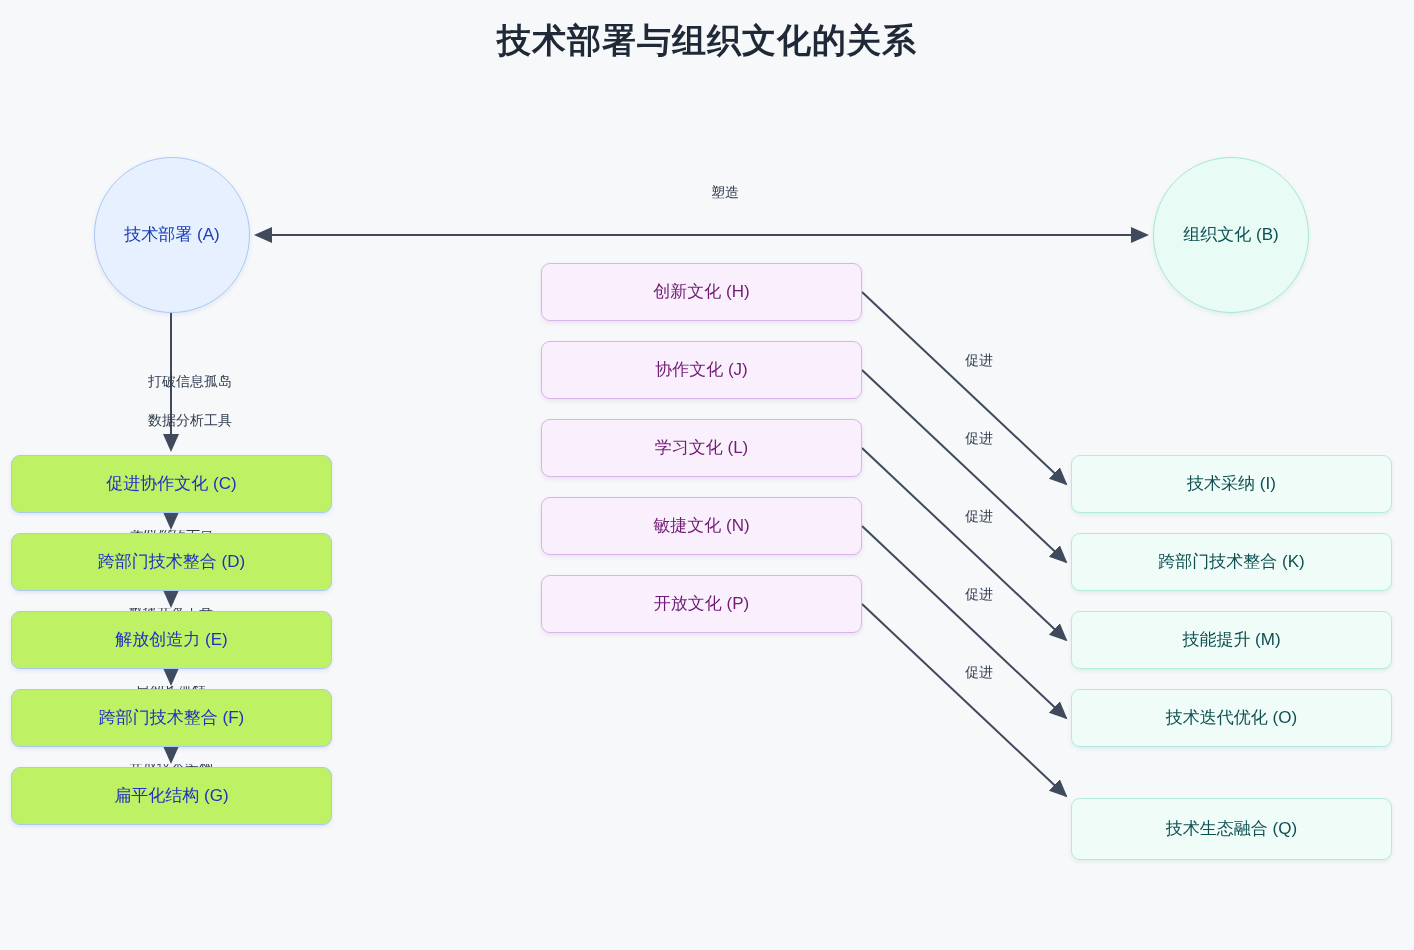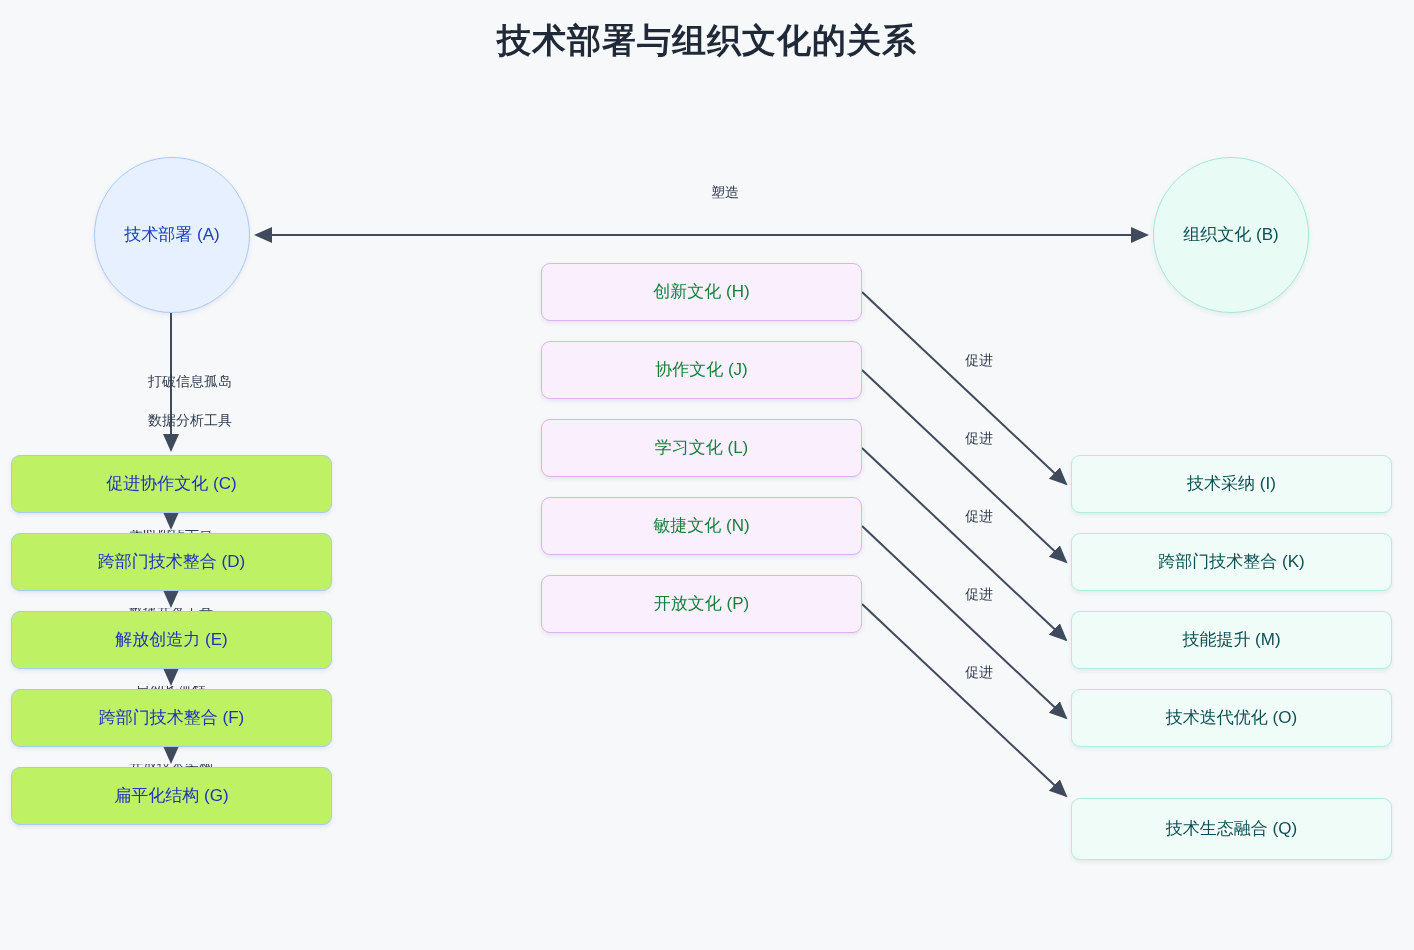--- a/index.html
+++ b/index.html
@@ -71,7 +71,7 @@
   .box-purple {
     background: #faf0fd;
     border: 1.4px solid #d9b4ea;
-    color: #15803d;
+    color: #701a75;
     box-shadow: 0 2px 4px rgba(140,100,170,0.14);
   }
   .box-green {

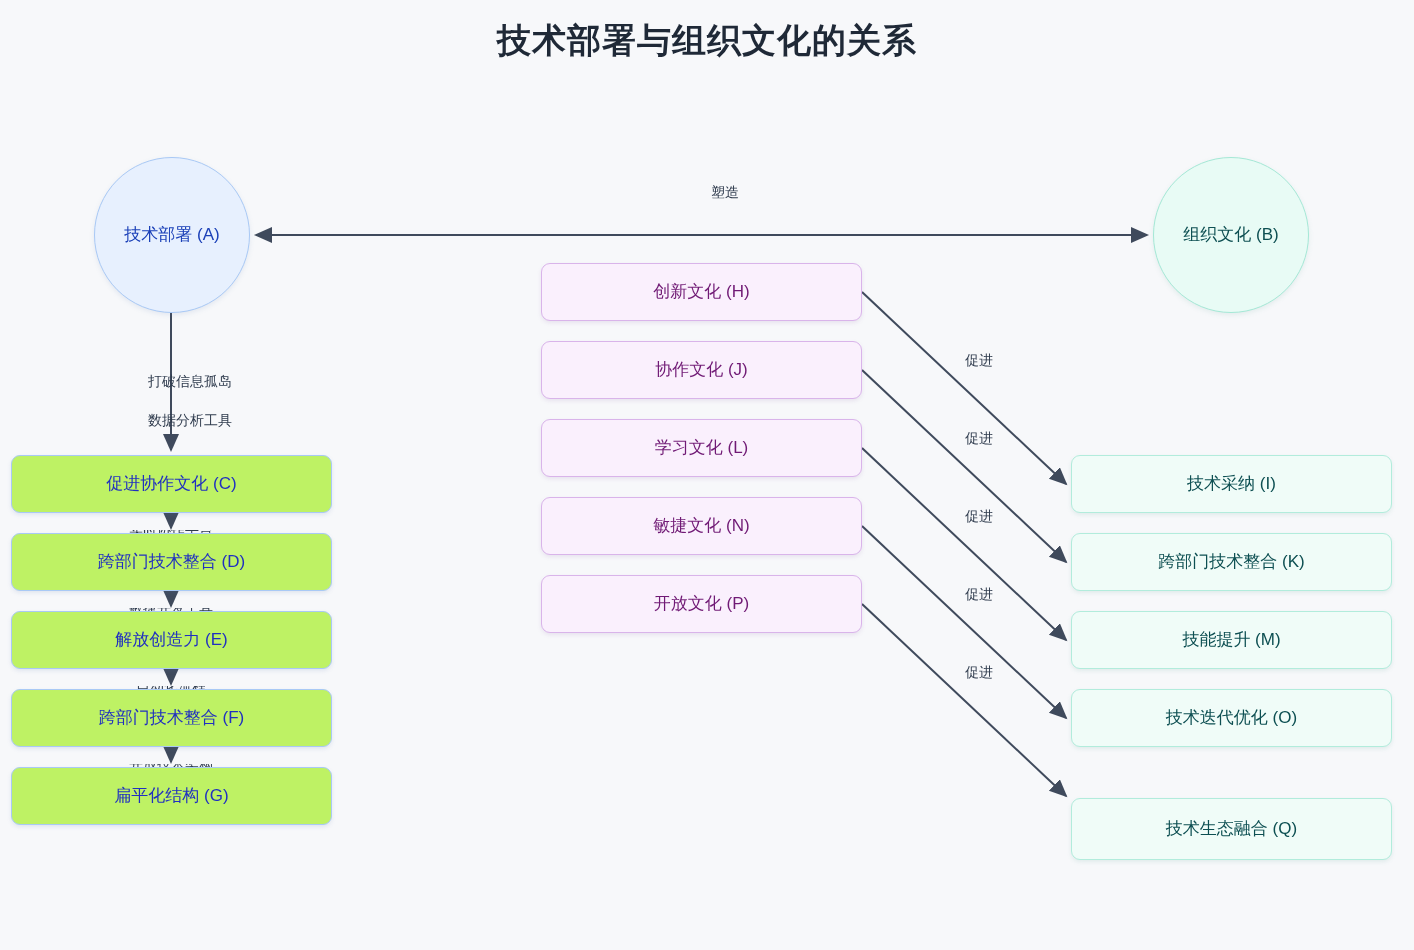--- a/index.html
+++ b/index.html
@@ -132,7 +132,7 @@
   <div class="edge-label" style="left:190px; top:382px;">打破信息孤岛</div>
   <div class="edge-label" style="left:190px; top:421px;">数据分析工具</div>
   <div class="edge-label clipped" style="left:190px; top:457px;">创新工具平台</div>
-  <div class="edge-label clipped" style="left:171px; top:532px;">实时协作平台</div>
+  <div class="edge-label clipped" style="left:171px; top:532px;font-style:italic;">实时协作平台</div>
   <div class="edge-label clipped" style="left:171px; top:610px;">敏捷开发工具</div>
   <div class="edge-label clipped" style="left:171px; top:688px;">自动化流程</div>
   <div class="edge-label clipped" style="left:171px; top:766px;">开放技术架构</div>

